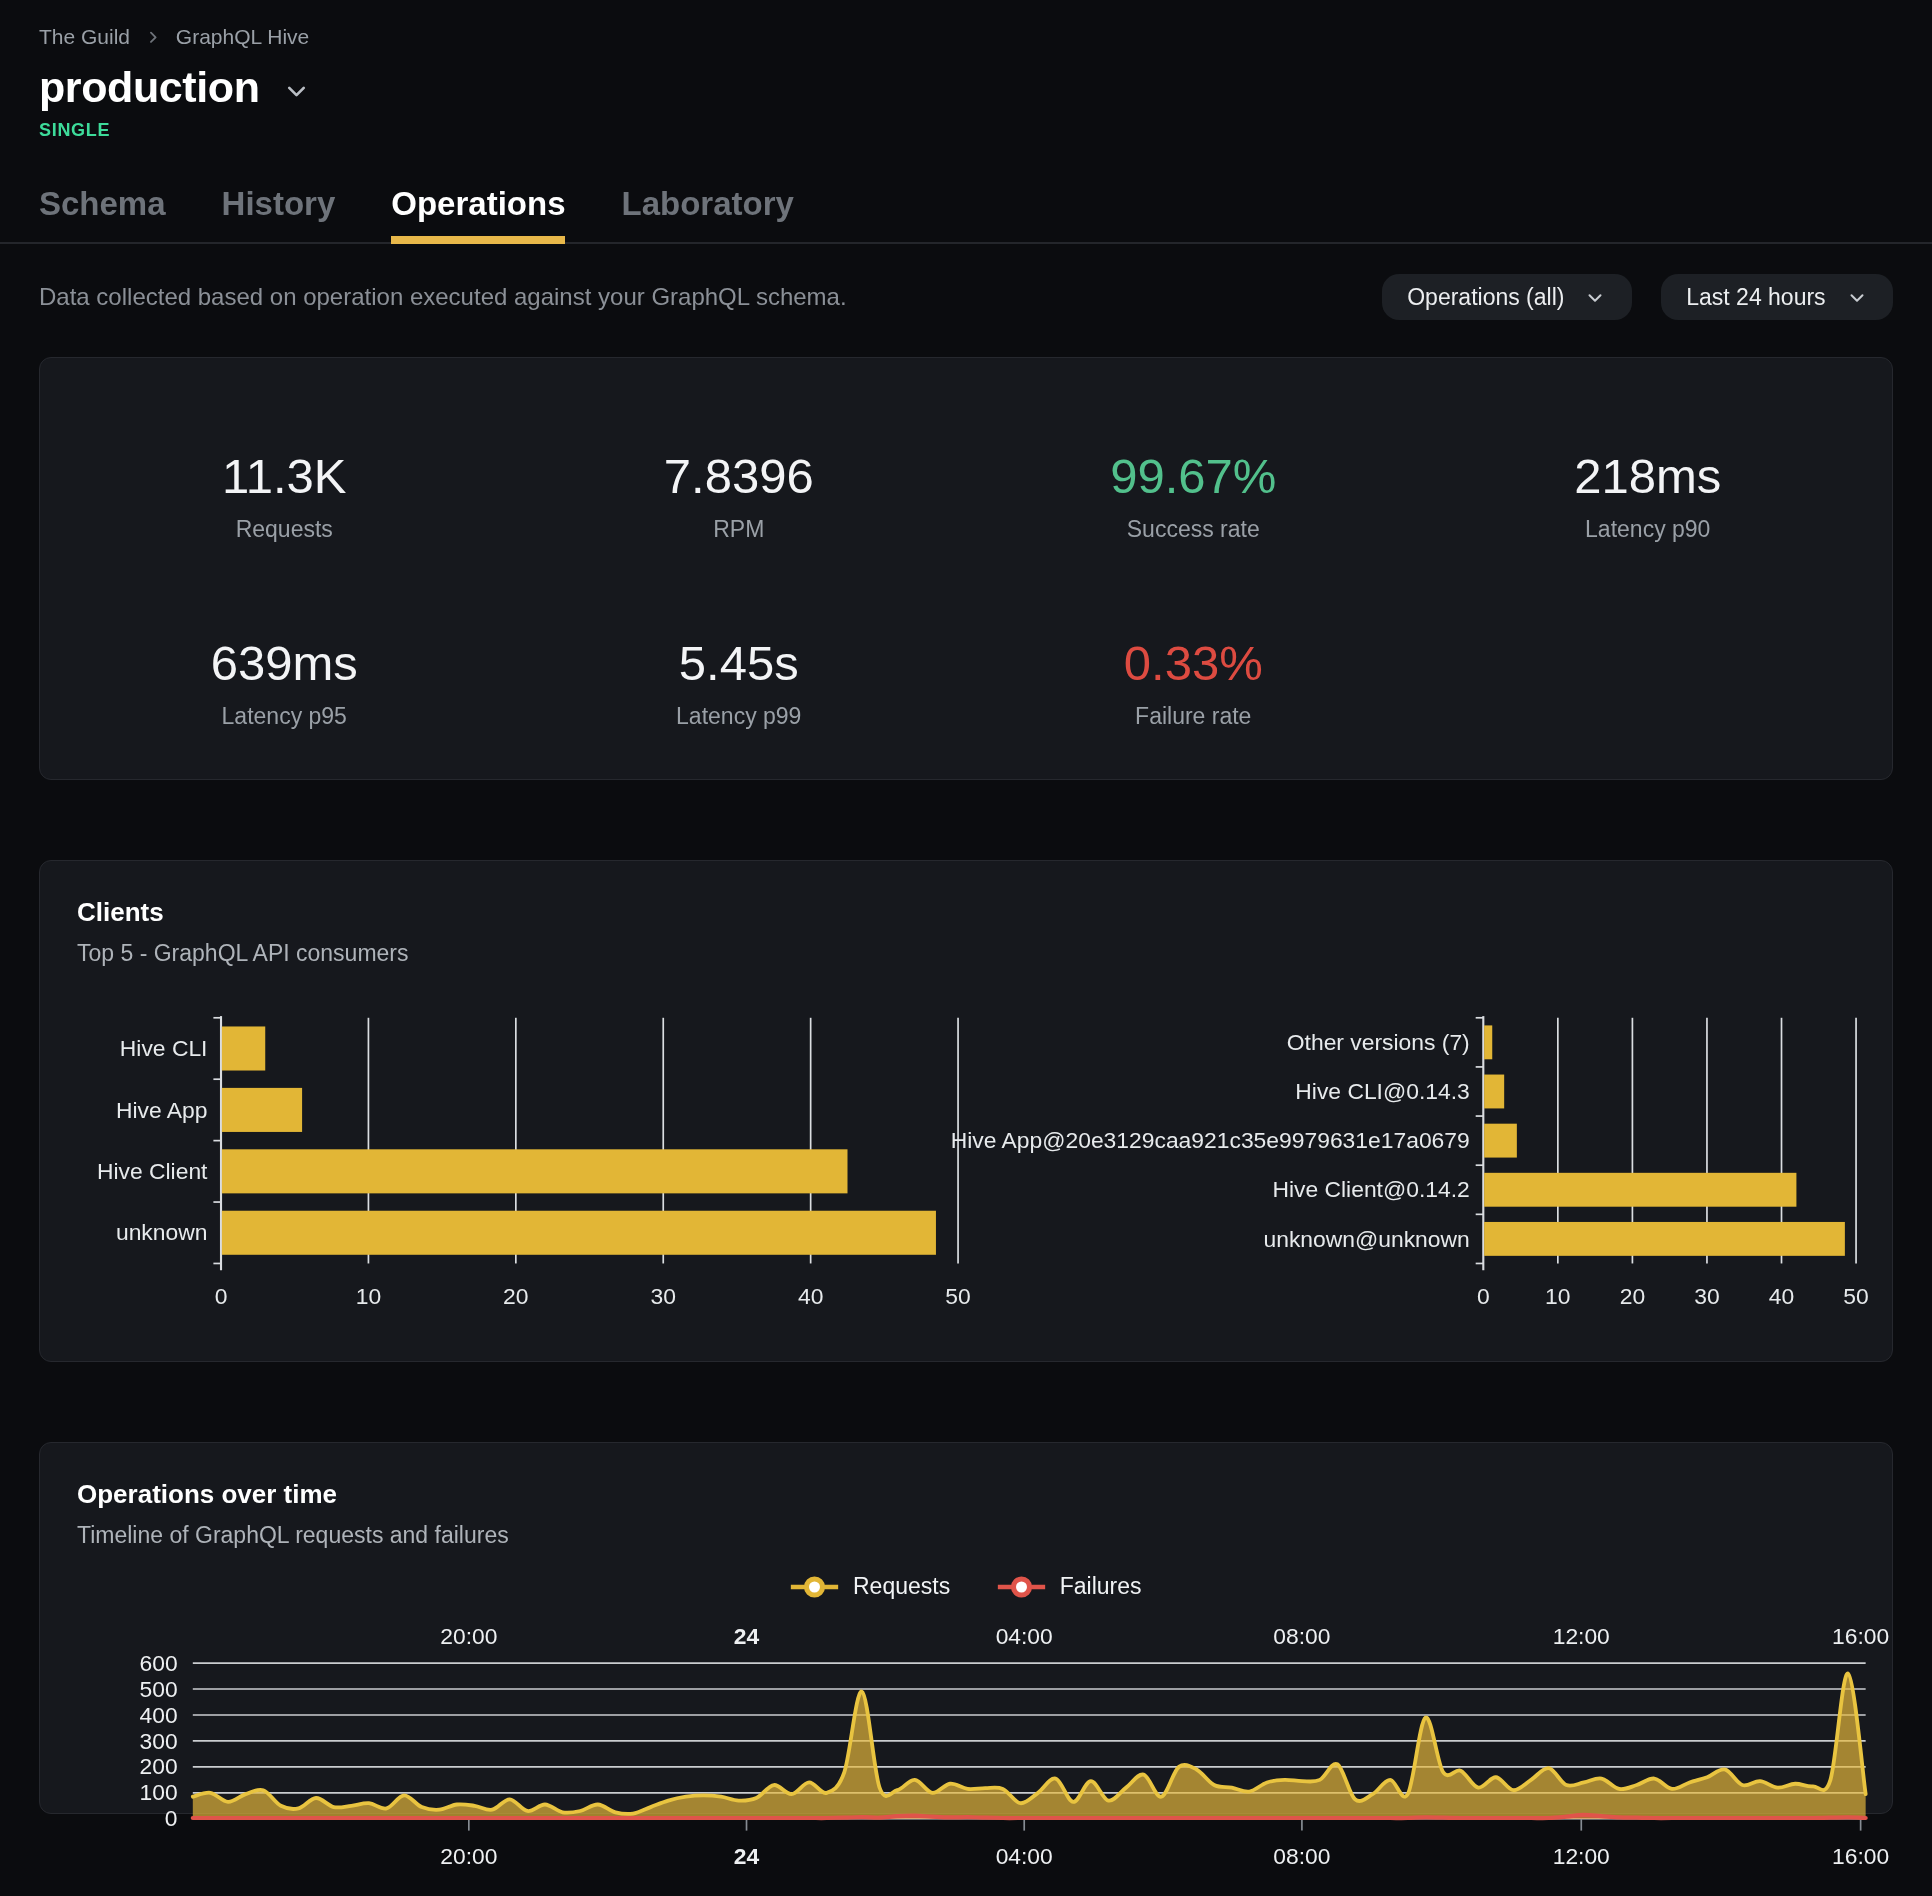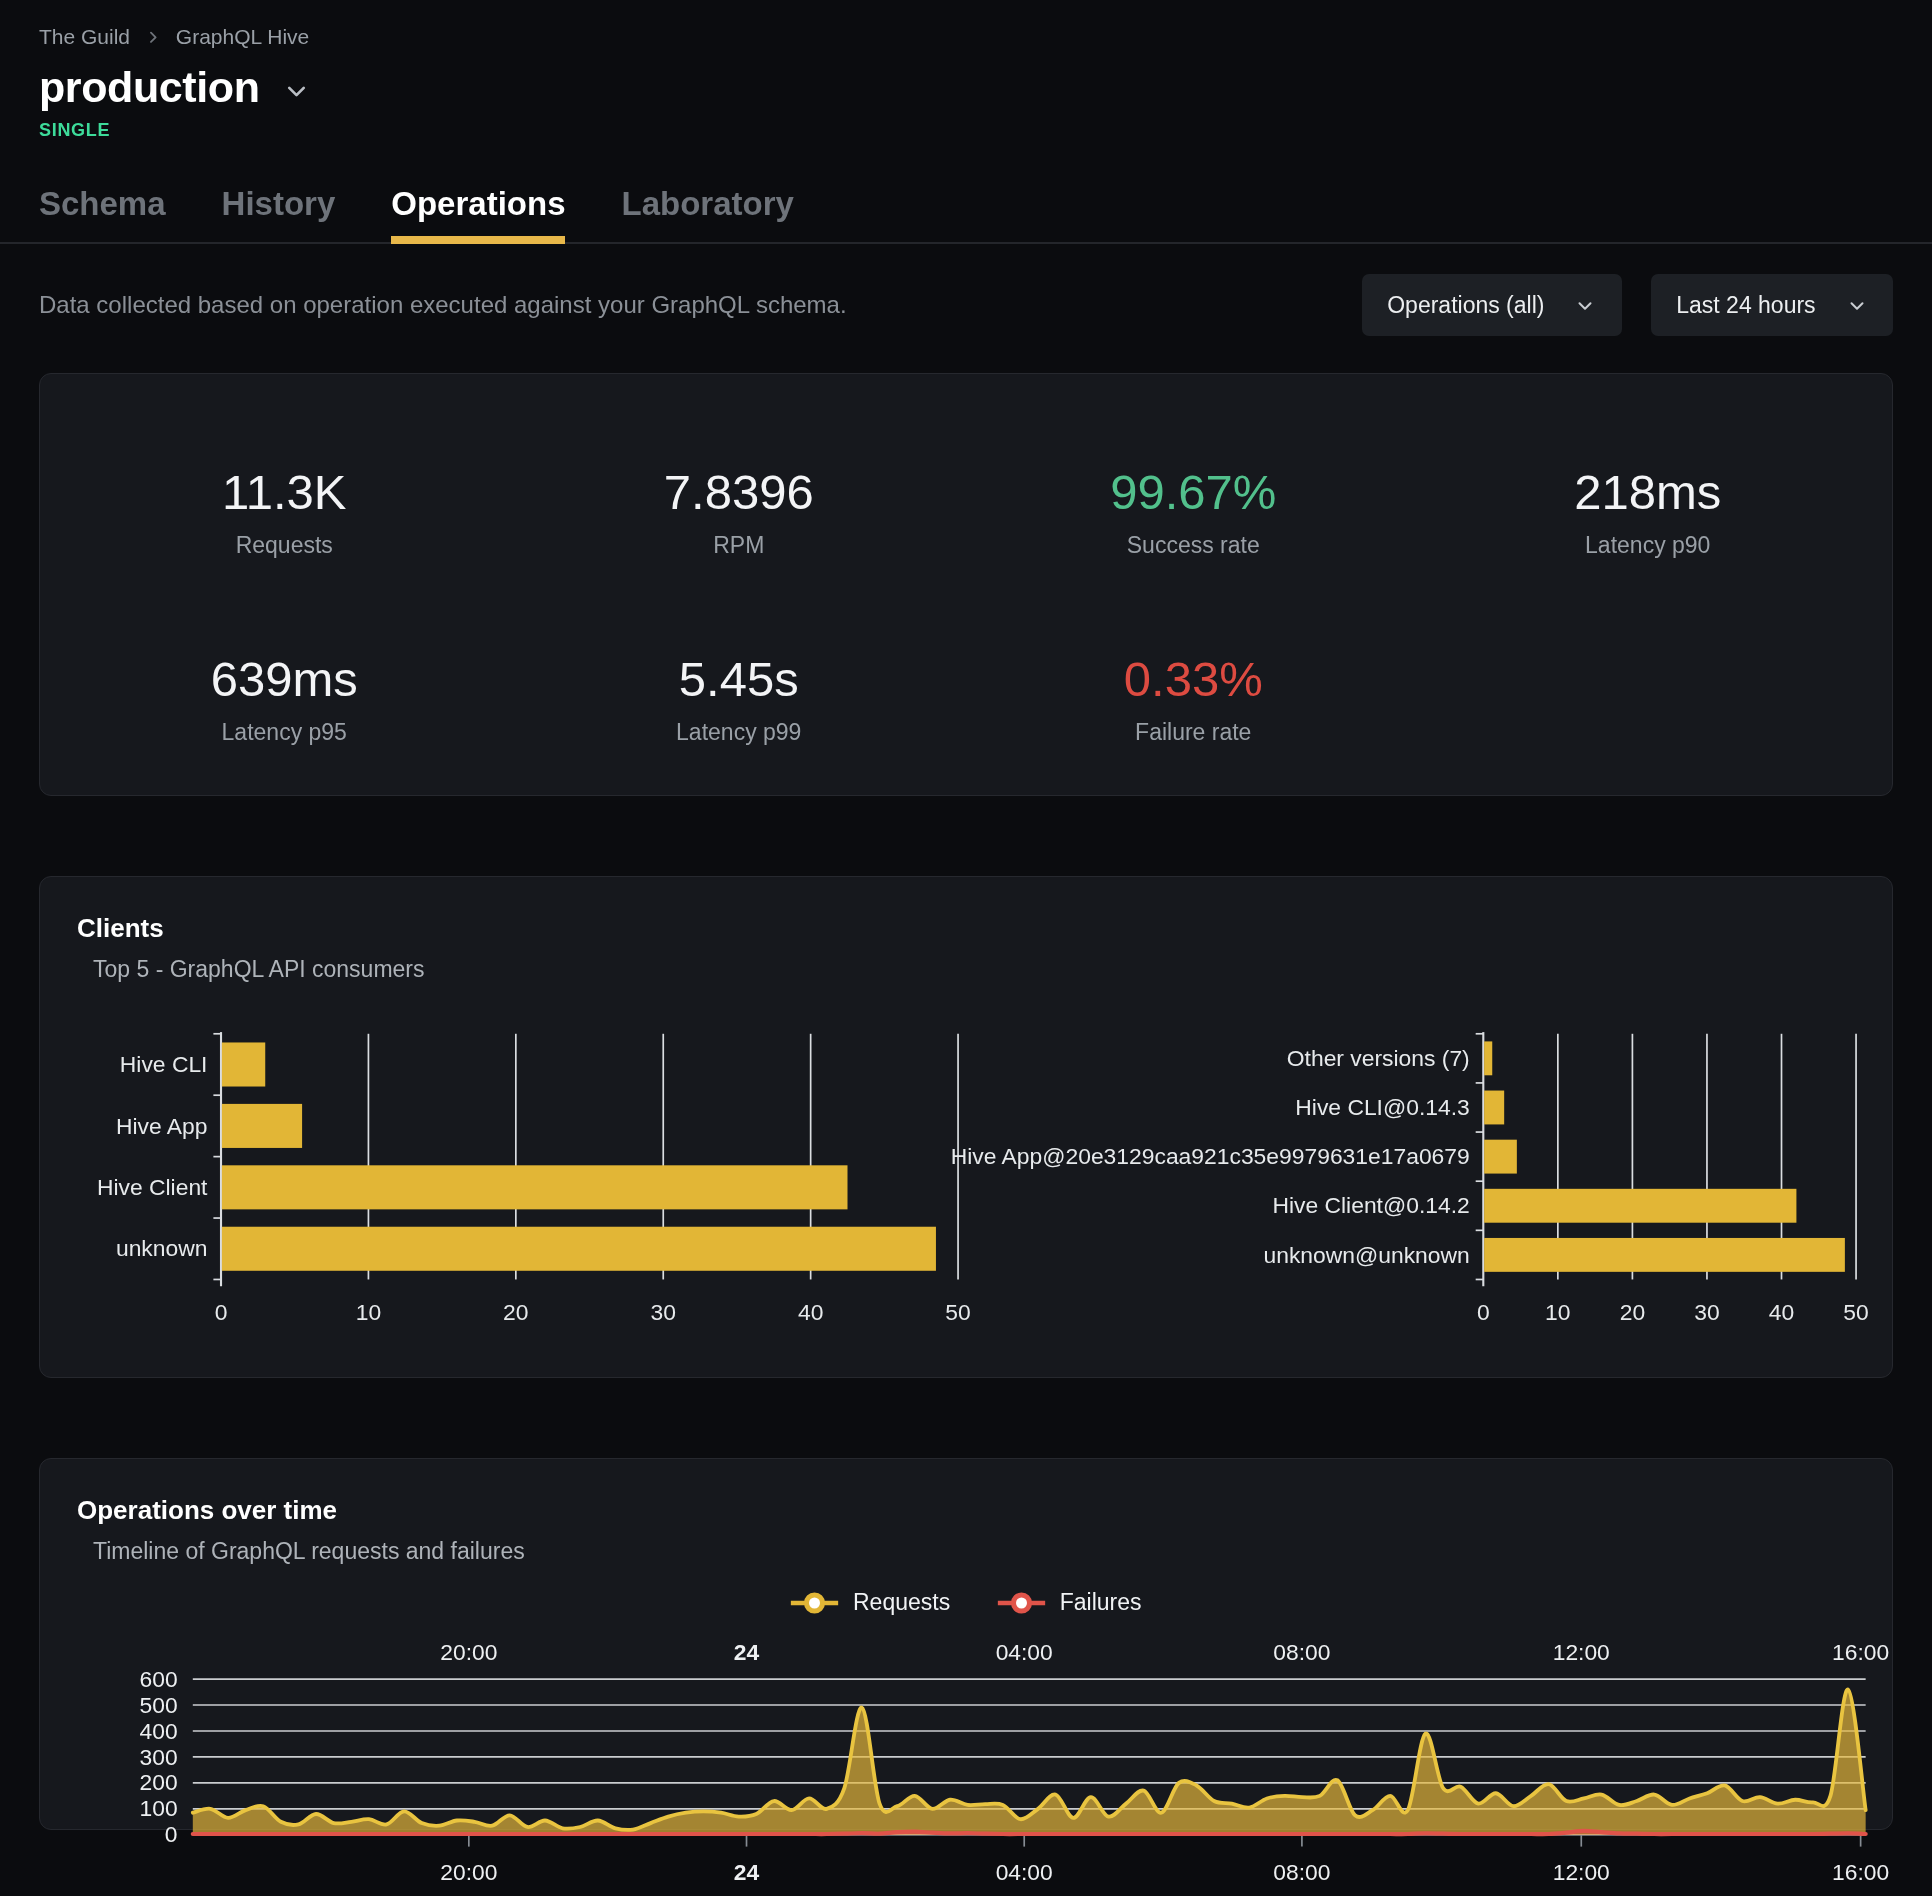--- a/index.html
+++ b/index.html
@@ -29,8 +29,8 @@
   .toolbar { margin:30.5px 39px 0 39px; display:flex; justify-content:space-between; align-items:center; }
   .toolbar-desc { font-size:24px; color:#8b9097; }
   .filters { display:flex; gap:29px; }
-  .filter-btn { display:flex; align-items:center; gap:30px; background:#1d2025; border-radius:7px;
-    height:62px; padding:0 25.4px; font-size:23px; color:#eceef0; cursor:pointer; }
+  .filter-btn { display:flex; align-items:center; gap:20px; background:#1d2025; border-radius:17px;
+    height:46px; padding:0 25.4px; font-size:23px; color:#eceef0; cursor:pointer; }
   .filter-btn .chev { display:flex; align-items:center; margin-top:1.7px; }
 
   .panel { background:#16181d; border:0.8px solid #26282e; border-radius:12px; }

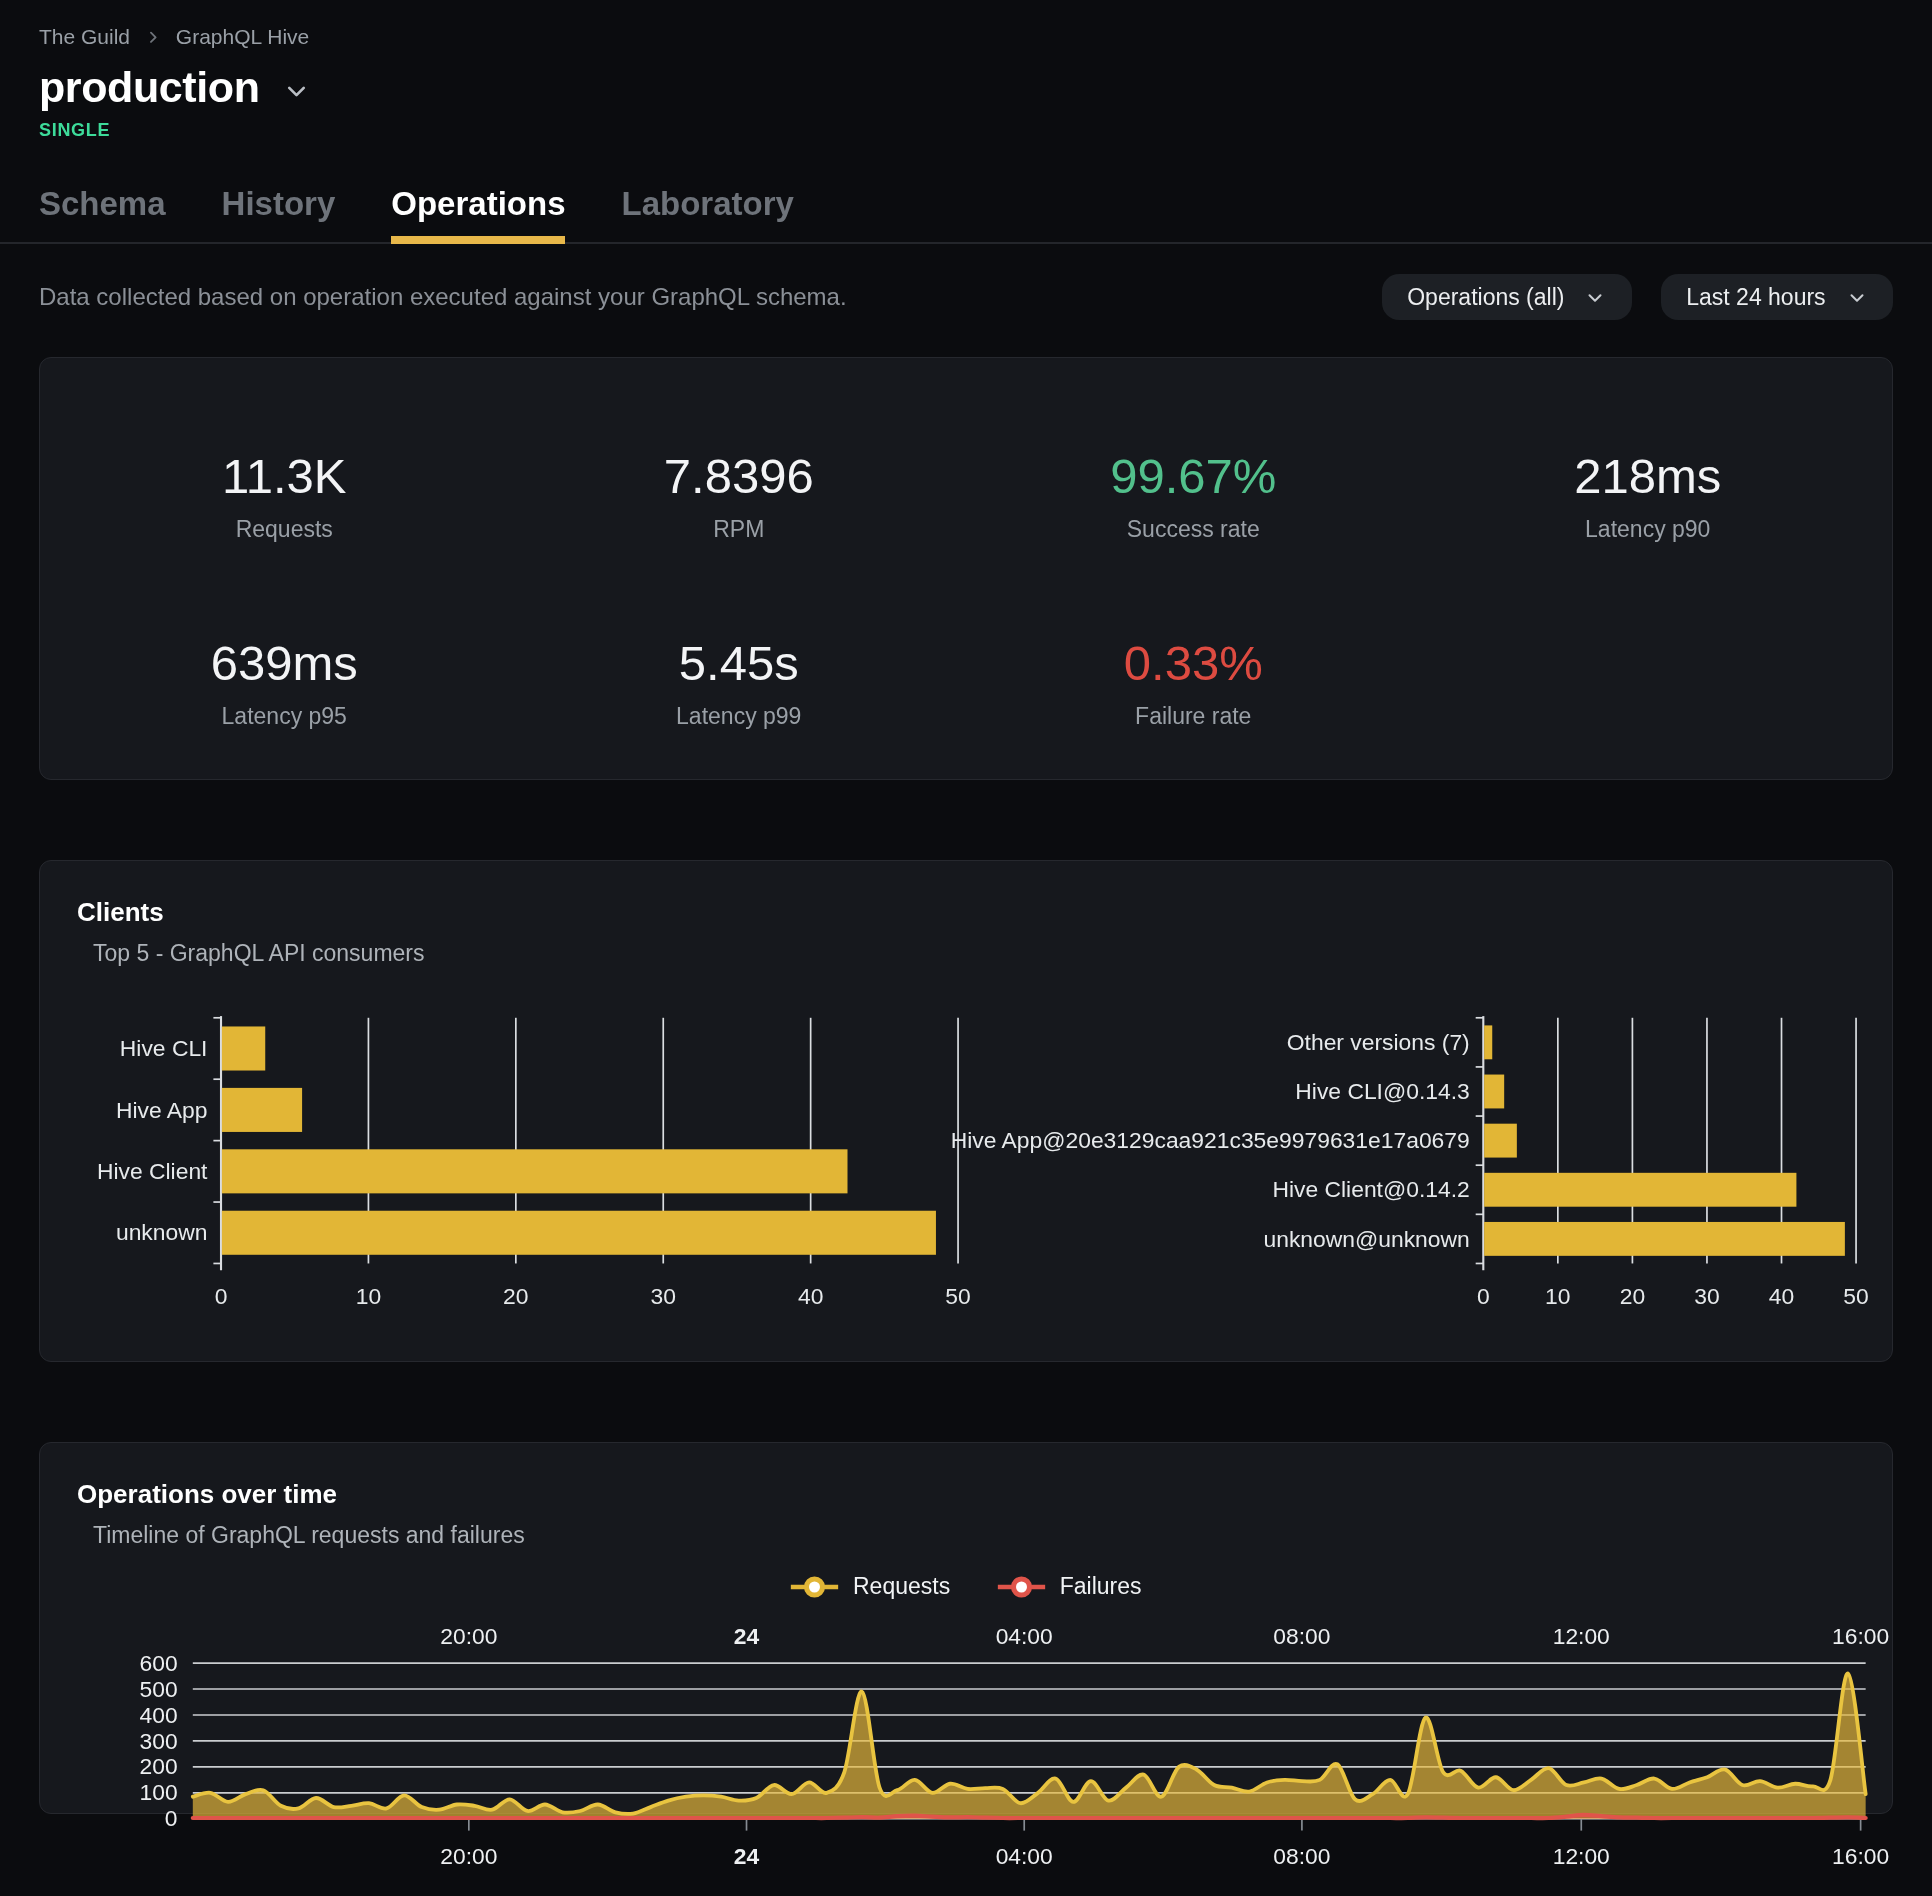--- a/index.html
+++ b/index.html
@@ -42,7 +42,7 @@
 
   .clients-panel { margin:80px 39px 0 39px; padding:36px 37px 41px 37px; height:502px; }
   .panel-title { font-size:26px; font-weight:700; color:#ffffff; }
-  .panel-subtitle { margin-top:12px; font-size:23px; color:#aeb3b9;margin-left:16px; }
+  .panel-subtitle { margin-top:12px; font-size:23px; color:#aeb3b9; }
   .clients-charts { display:flex; justify-content:space-between; margin-top:44px; }
 
   .ops-panel { margin:80px 39px 0 39px; padding:36px 37px 25.4px 37px; height:372px; }

